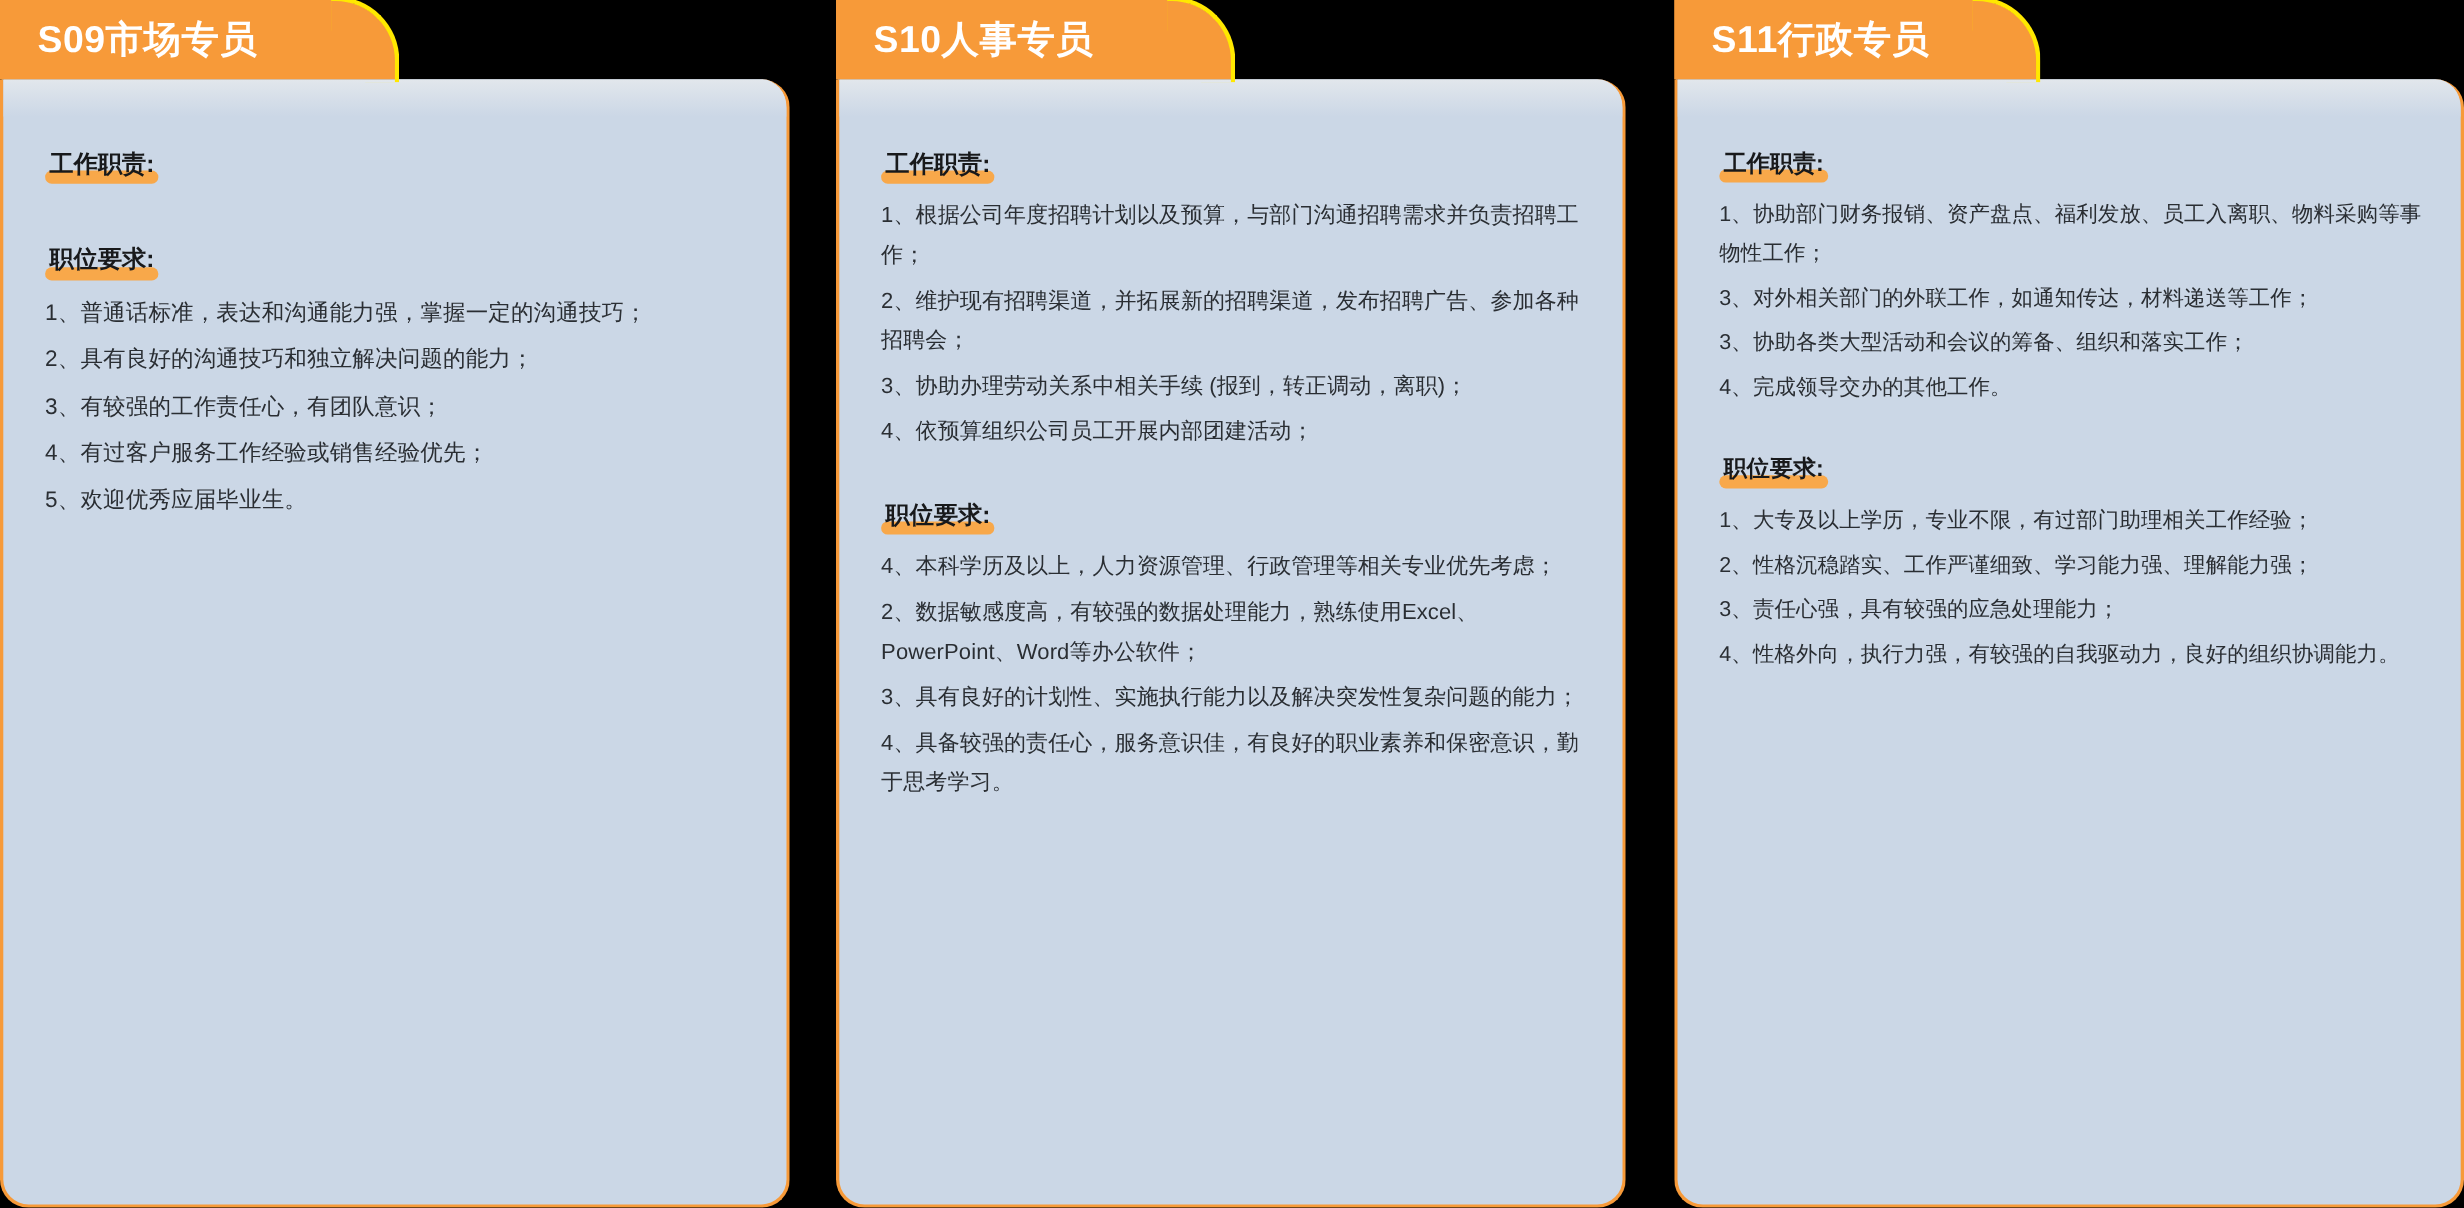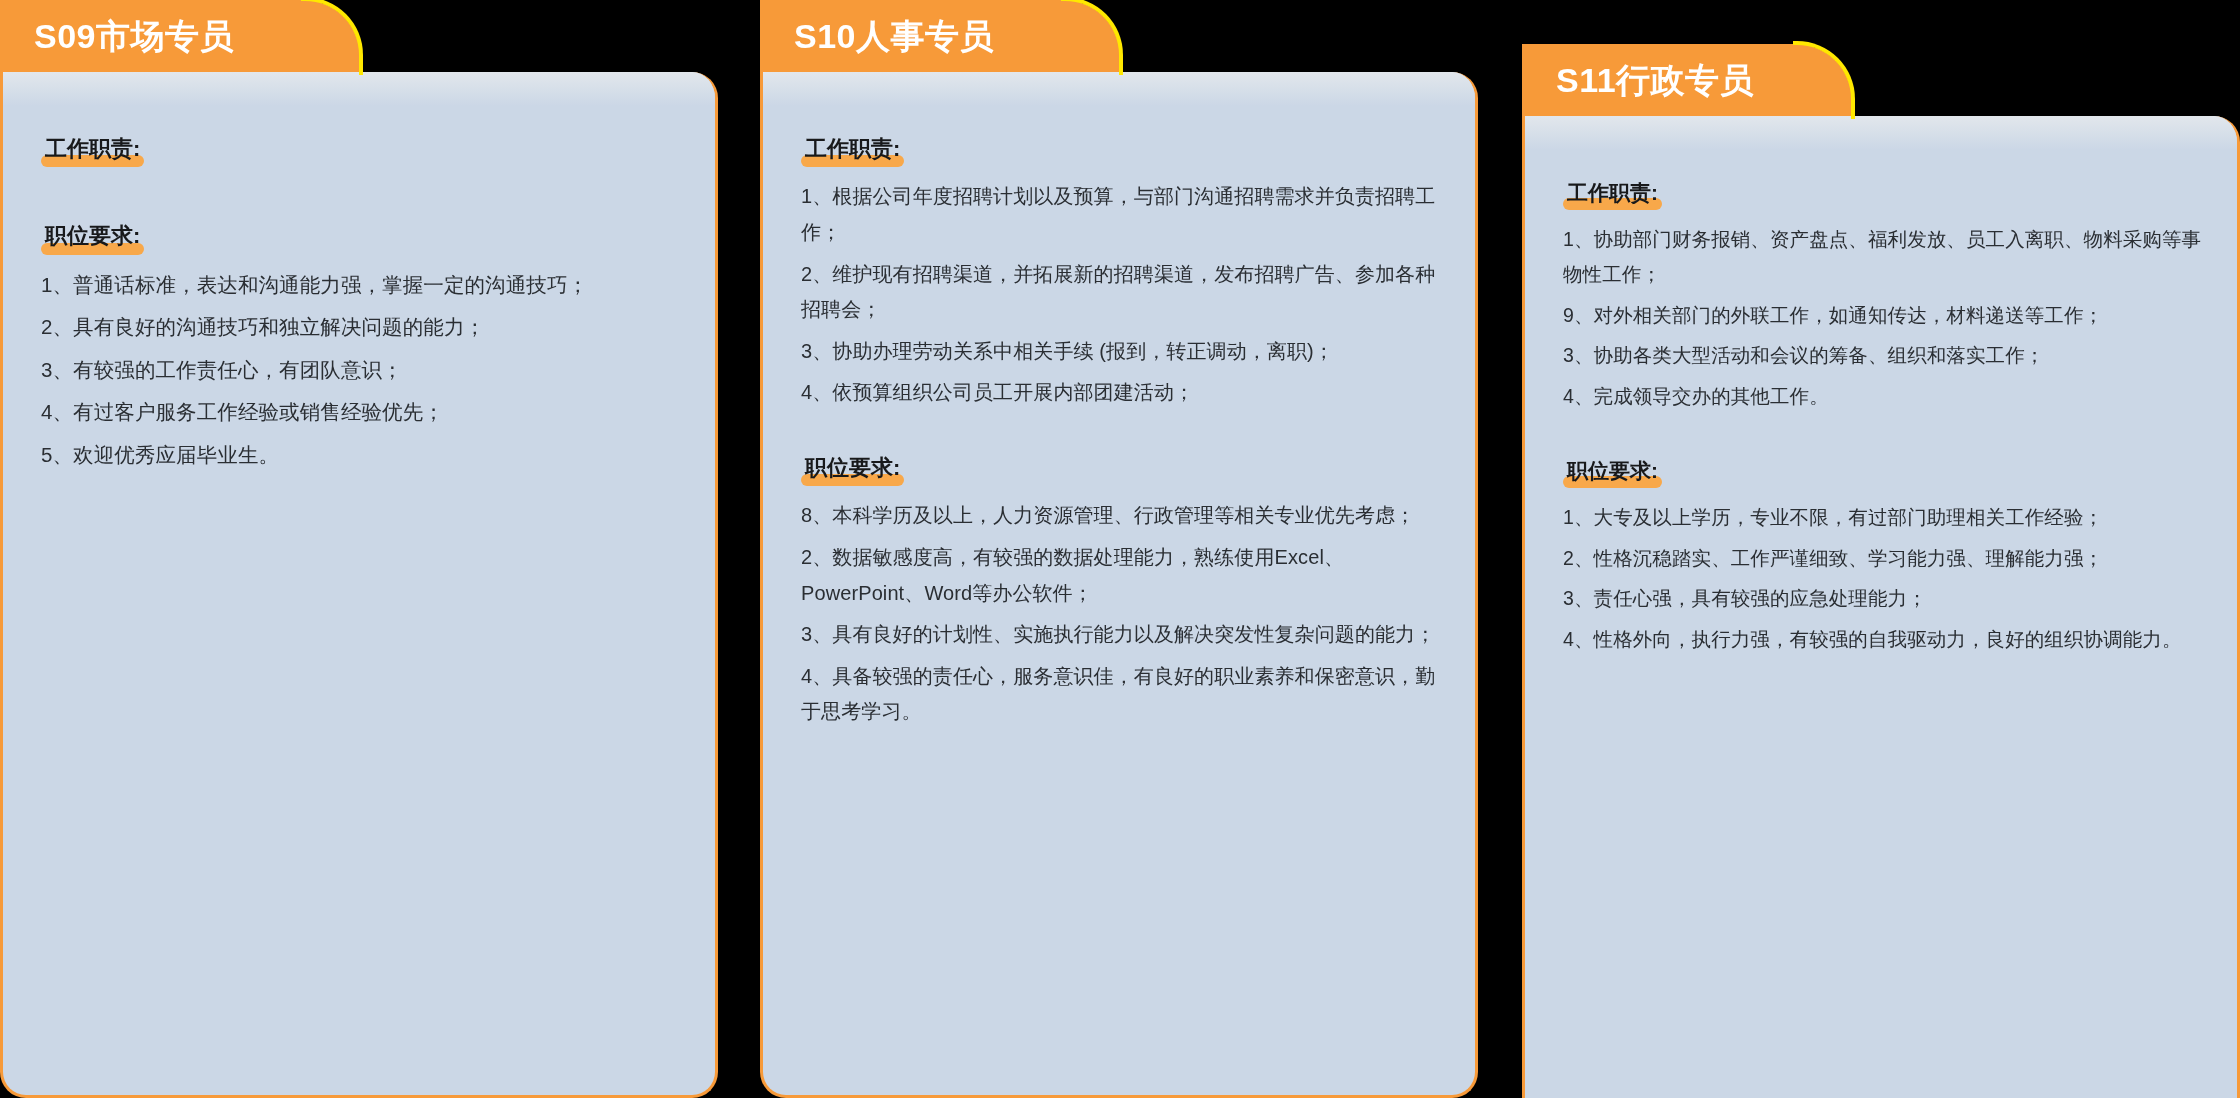--- a/index.html
+++ b/index.html
@@ -43,7 +43,7 @@
     align-items: center;
     padding-left: 34px;
   }
-  .card-3 .tab { width: 330px; margin-top: 44px; }
+  .card-3 .tab { width: 330px; }
 
   
   .tab-stroke {

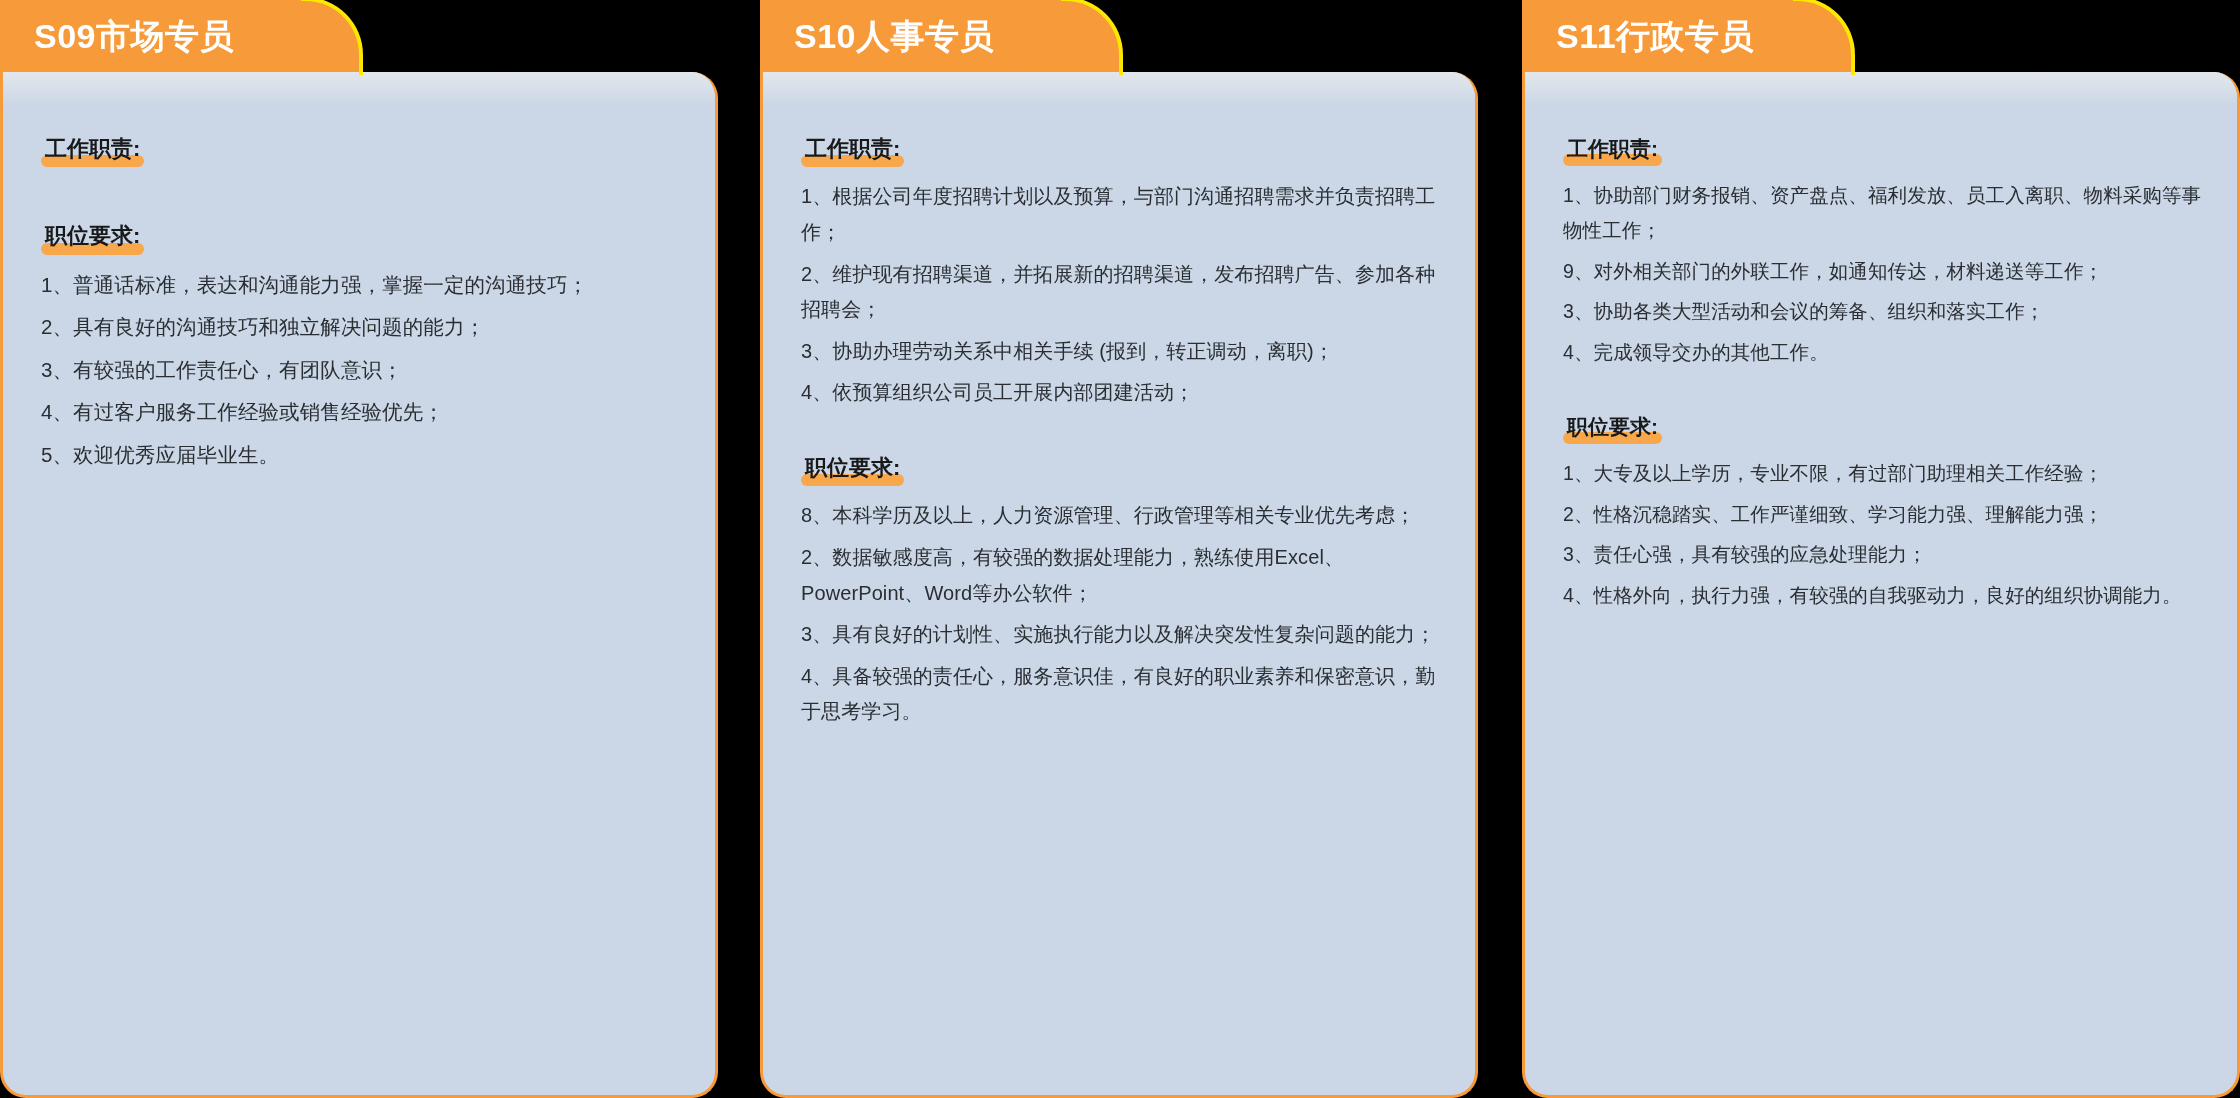--- a/index.html
+++ b/index.html
@@ -220,7 +220,7 @@
         </div>
         <ul class="items">
           <li class="item">1、协助部门财务报销、资产盘点、福利发放、员工入离职、物料采购等事物性工作；</li>
-          <li class="item">9、对外相关部门的外联工作，如通知传达，材料递送等工作；</li>
+          <li class="item">3、对外相关部门的外联工作，如通知传达，材料递送等工作；</li>
           <li class="item">3、协助各类大型活动和会议的筹备、组织和落实工作；</li>
           <li class="item">4、完成领导交办的其他工作。</li>
         </ul>

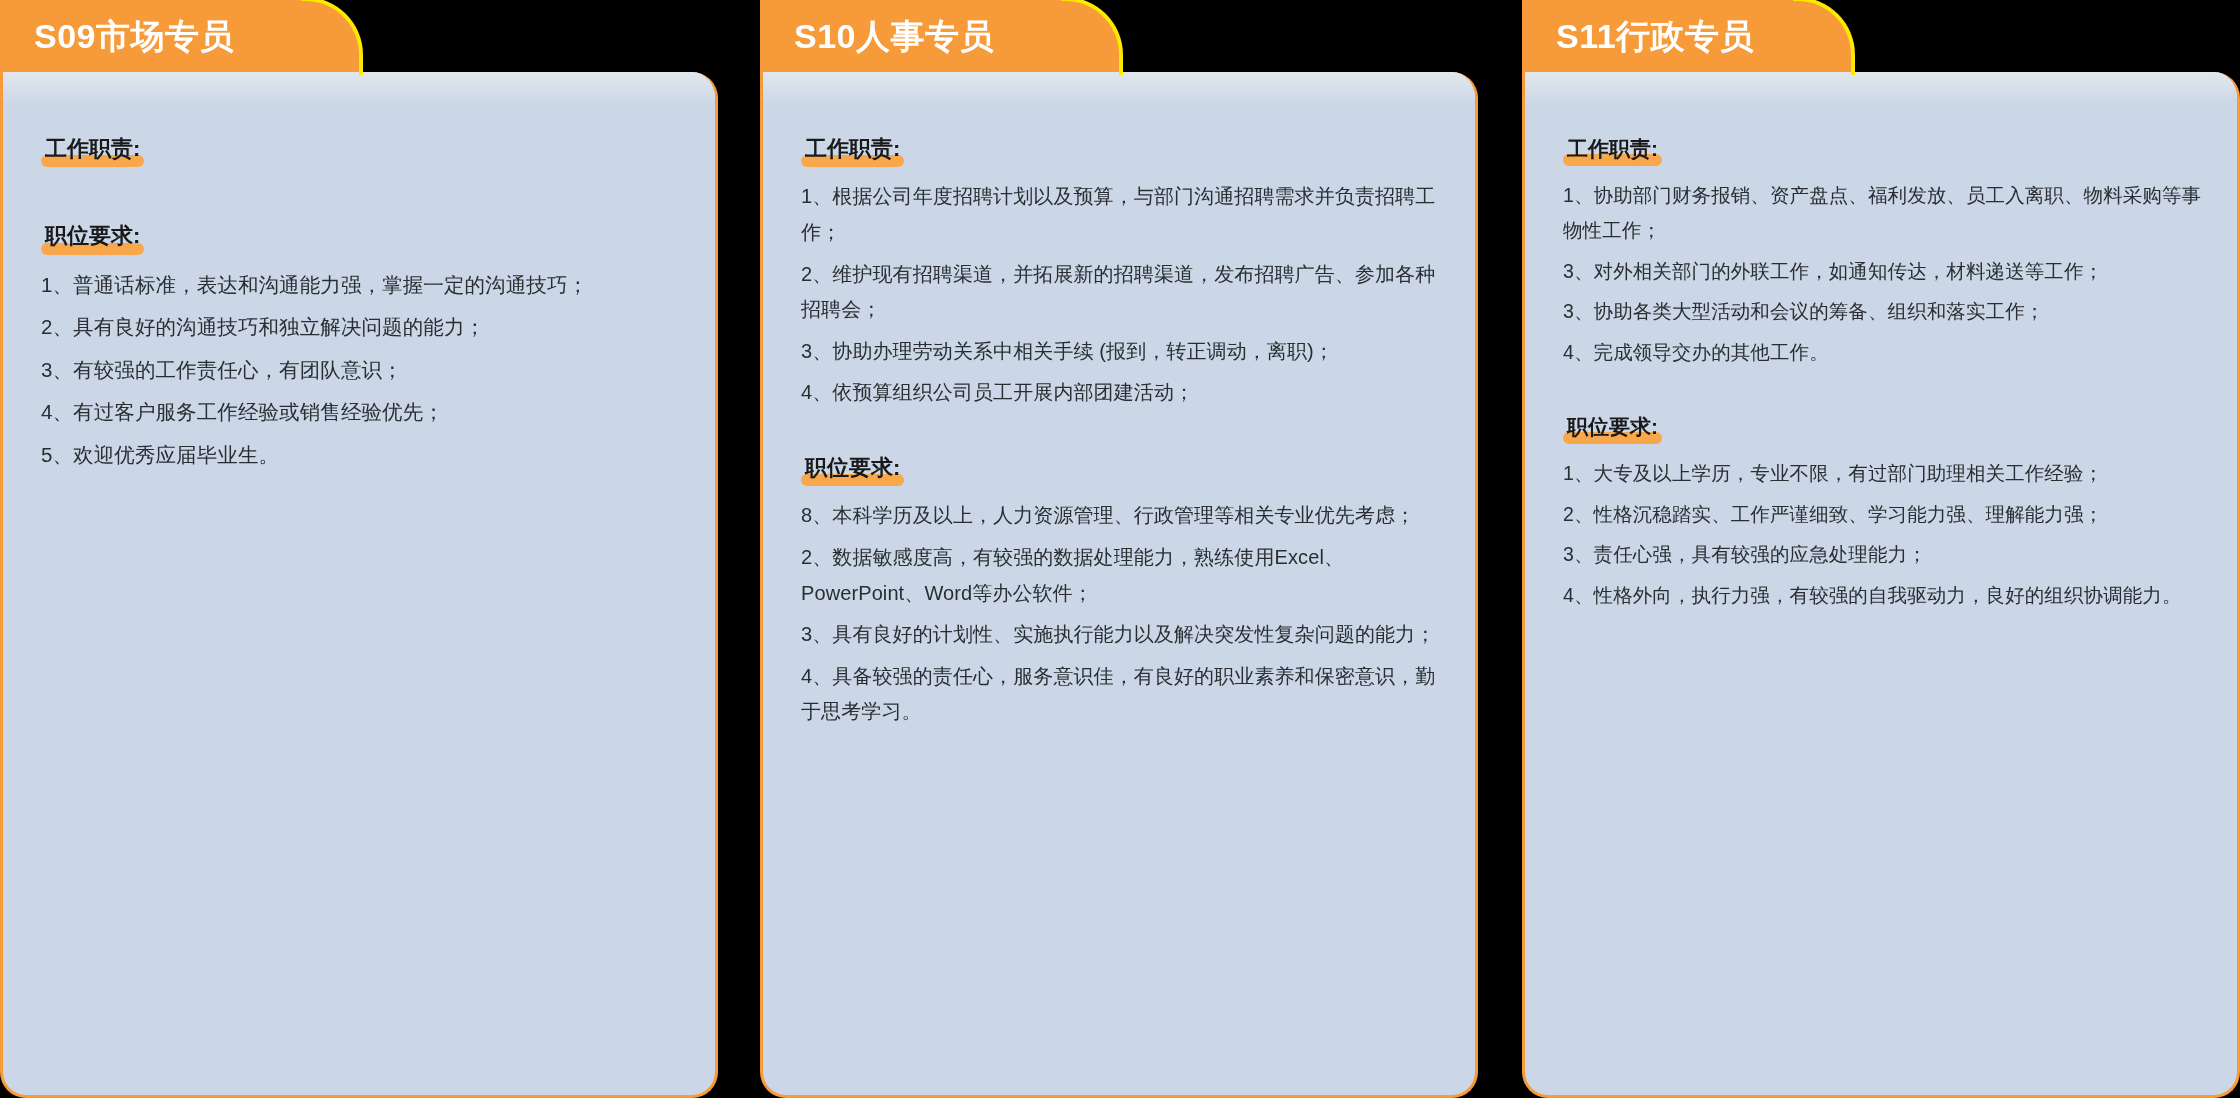--- a/index.html
+++ b/index.html
@@ -196,7 +196,7 @@
           <span>职位要求:</span>
         </div>
         <ul class="items">
-          <li class="item">8、本科学历及以上，人力资源管理、行政管理等相关专业优先考虑；</li>
+          <li class="item">4、本科学历及以上，人力资源管理、行政管理等相关专业优先考虑；</li>
           <li class="item">2、数据敏感度高，有较强的数据处理能力，熟练使用Excel、PowerPoint、Word等办公软件；</li>
           <li class="item">3、具有良好的计划性、实施执行能力以及解决突发性复杂问题的能力；</li>
           <li class="item">4、具备较强的责任心，服务意识佳，有良好的职业素养和保密意识，勤于思考学习。</li>

